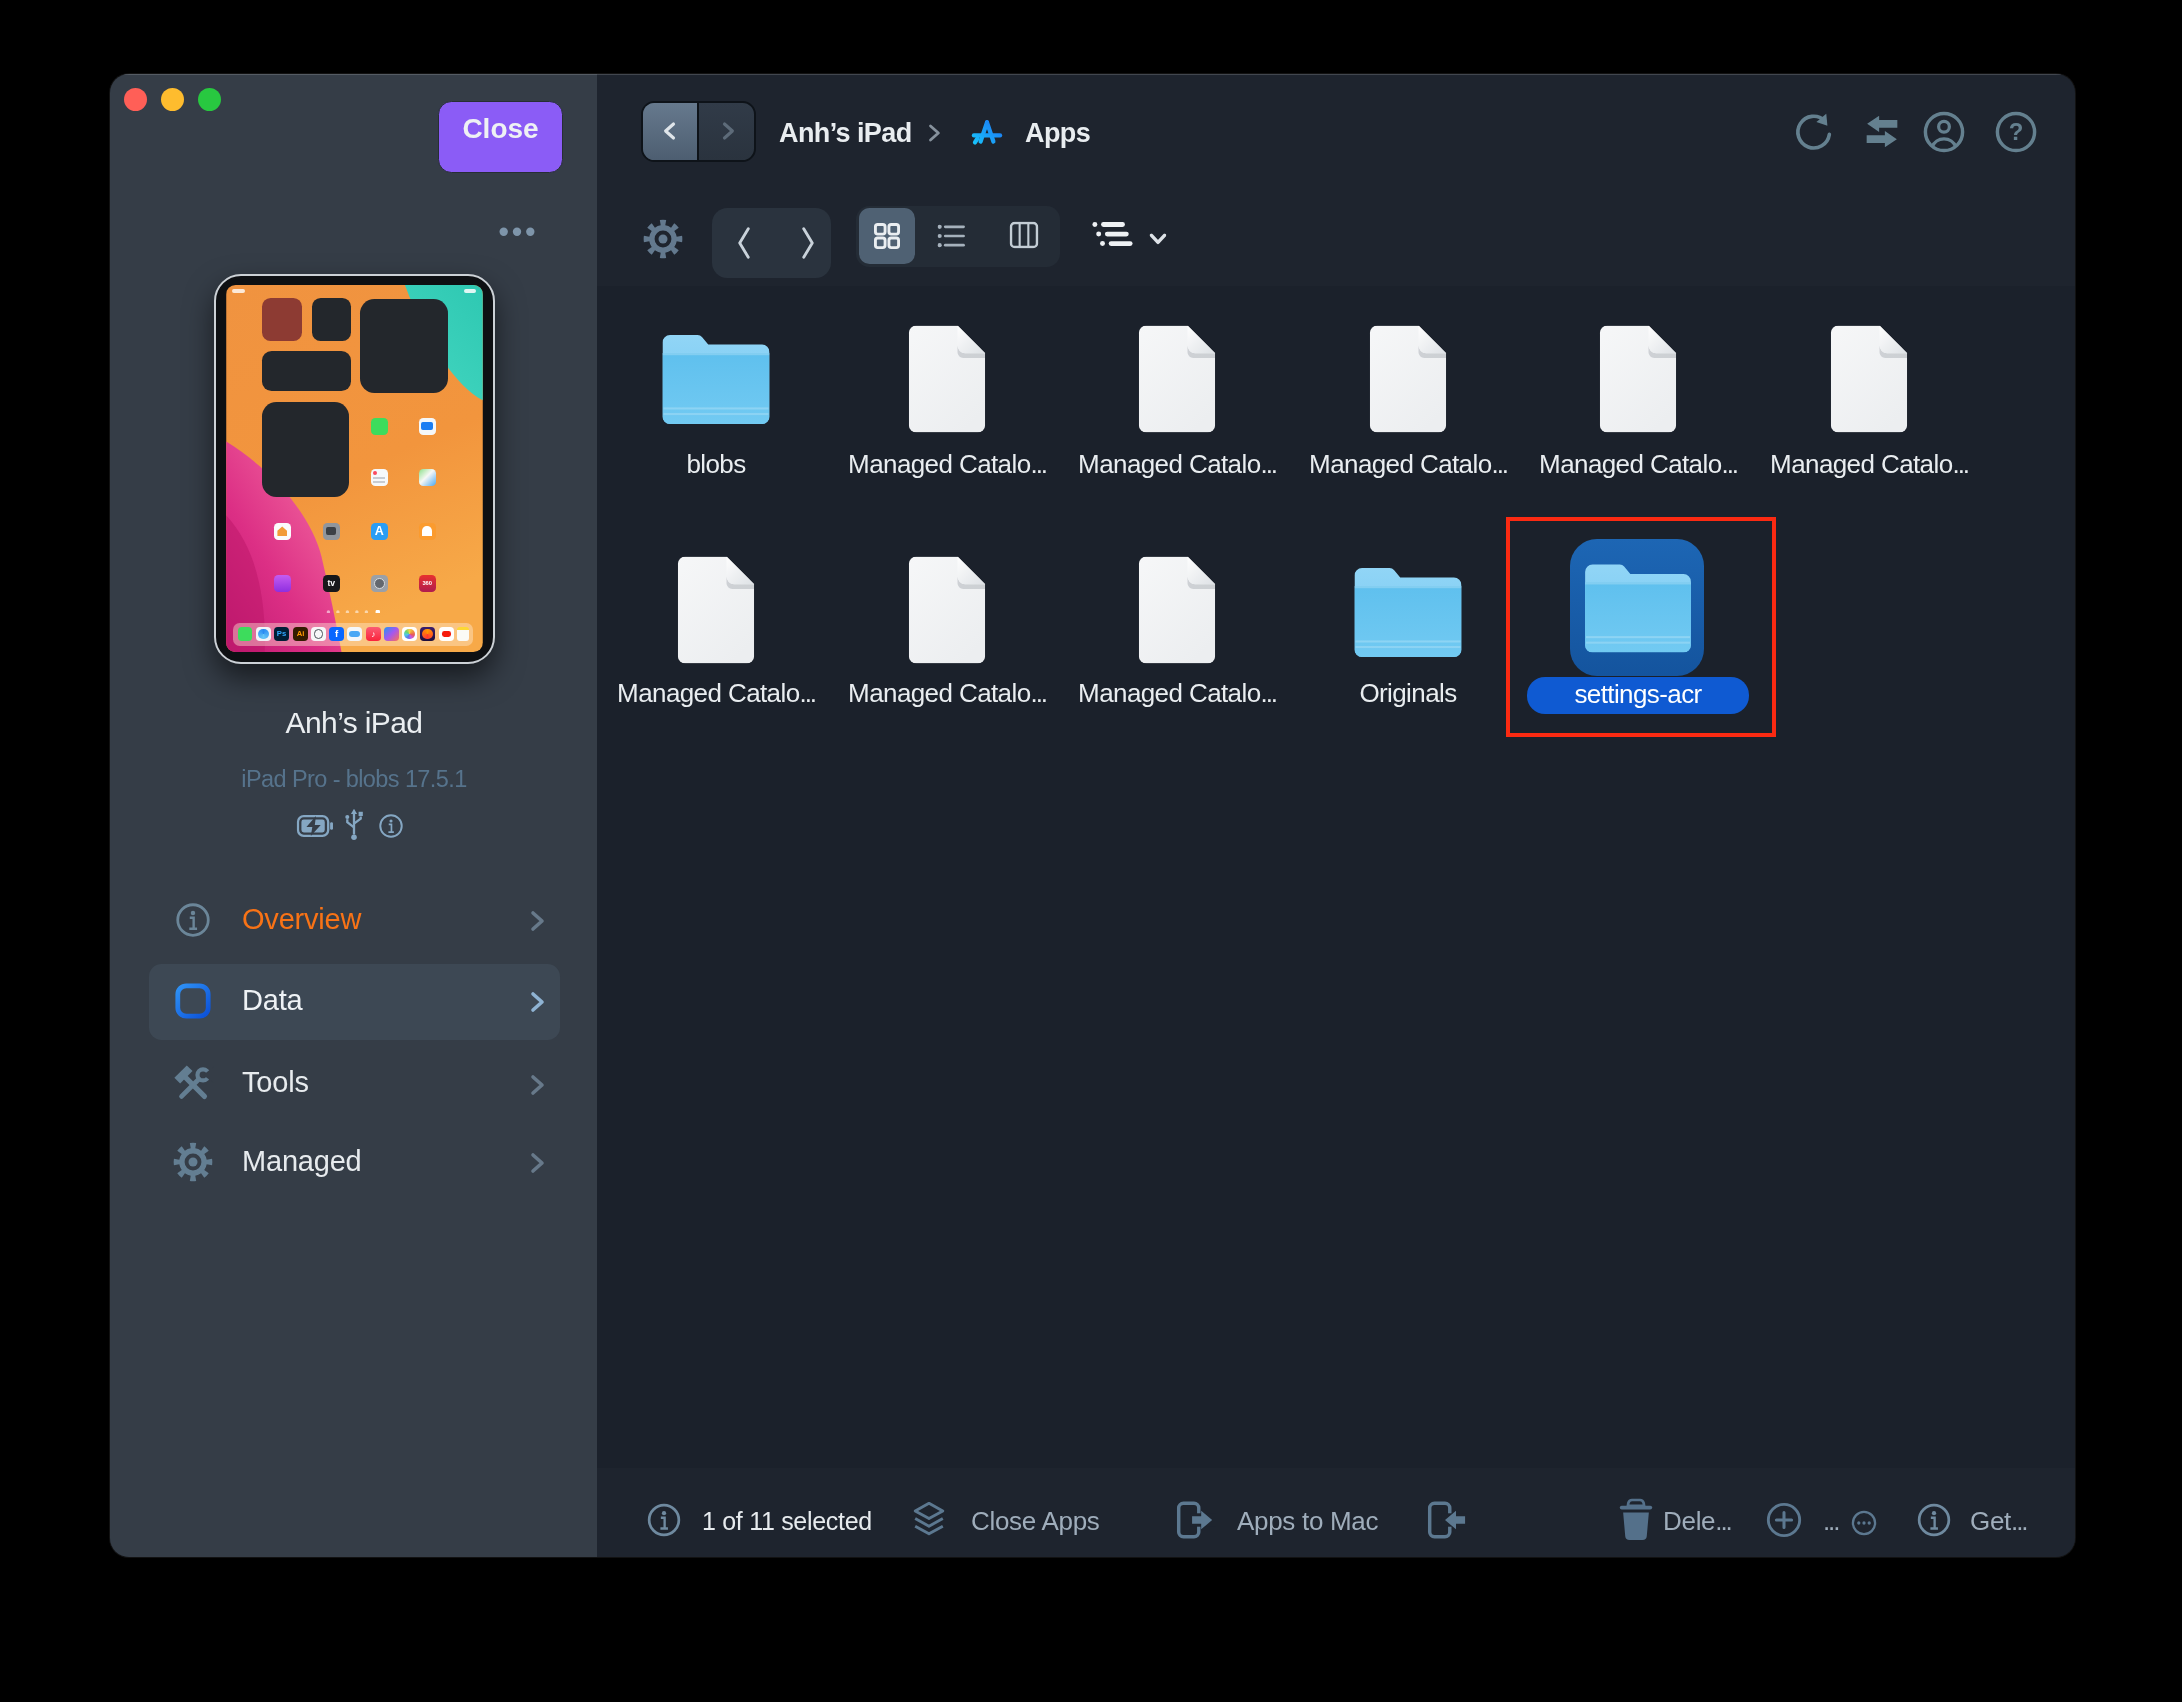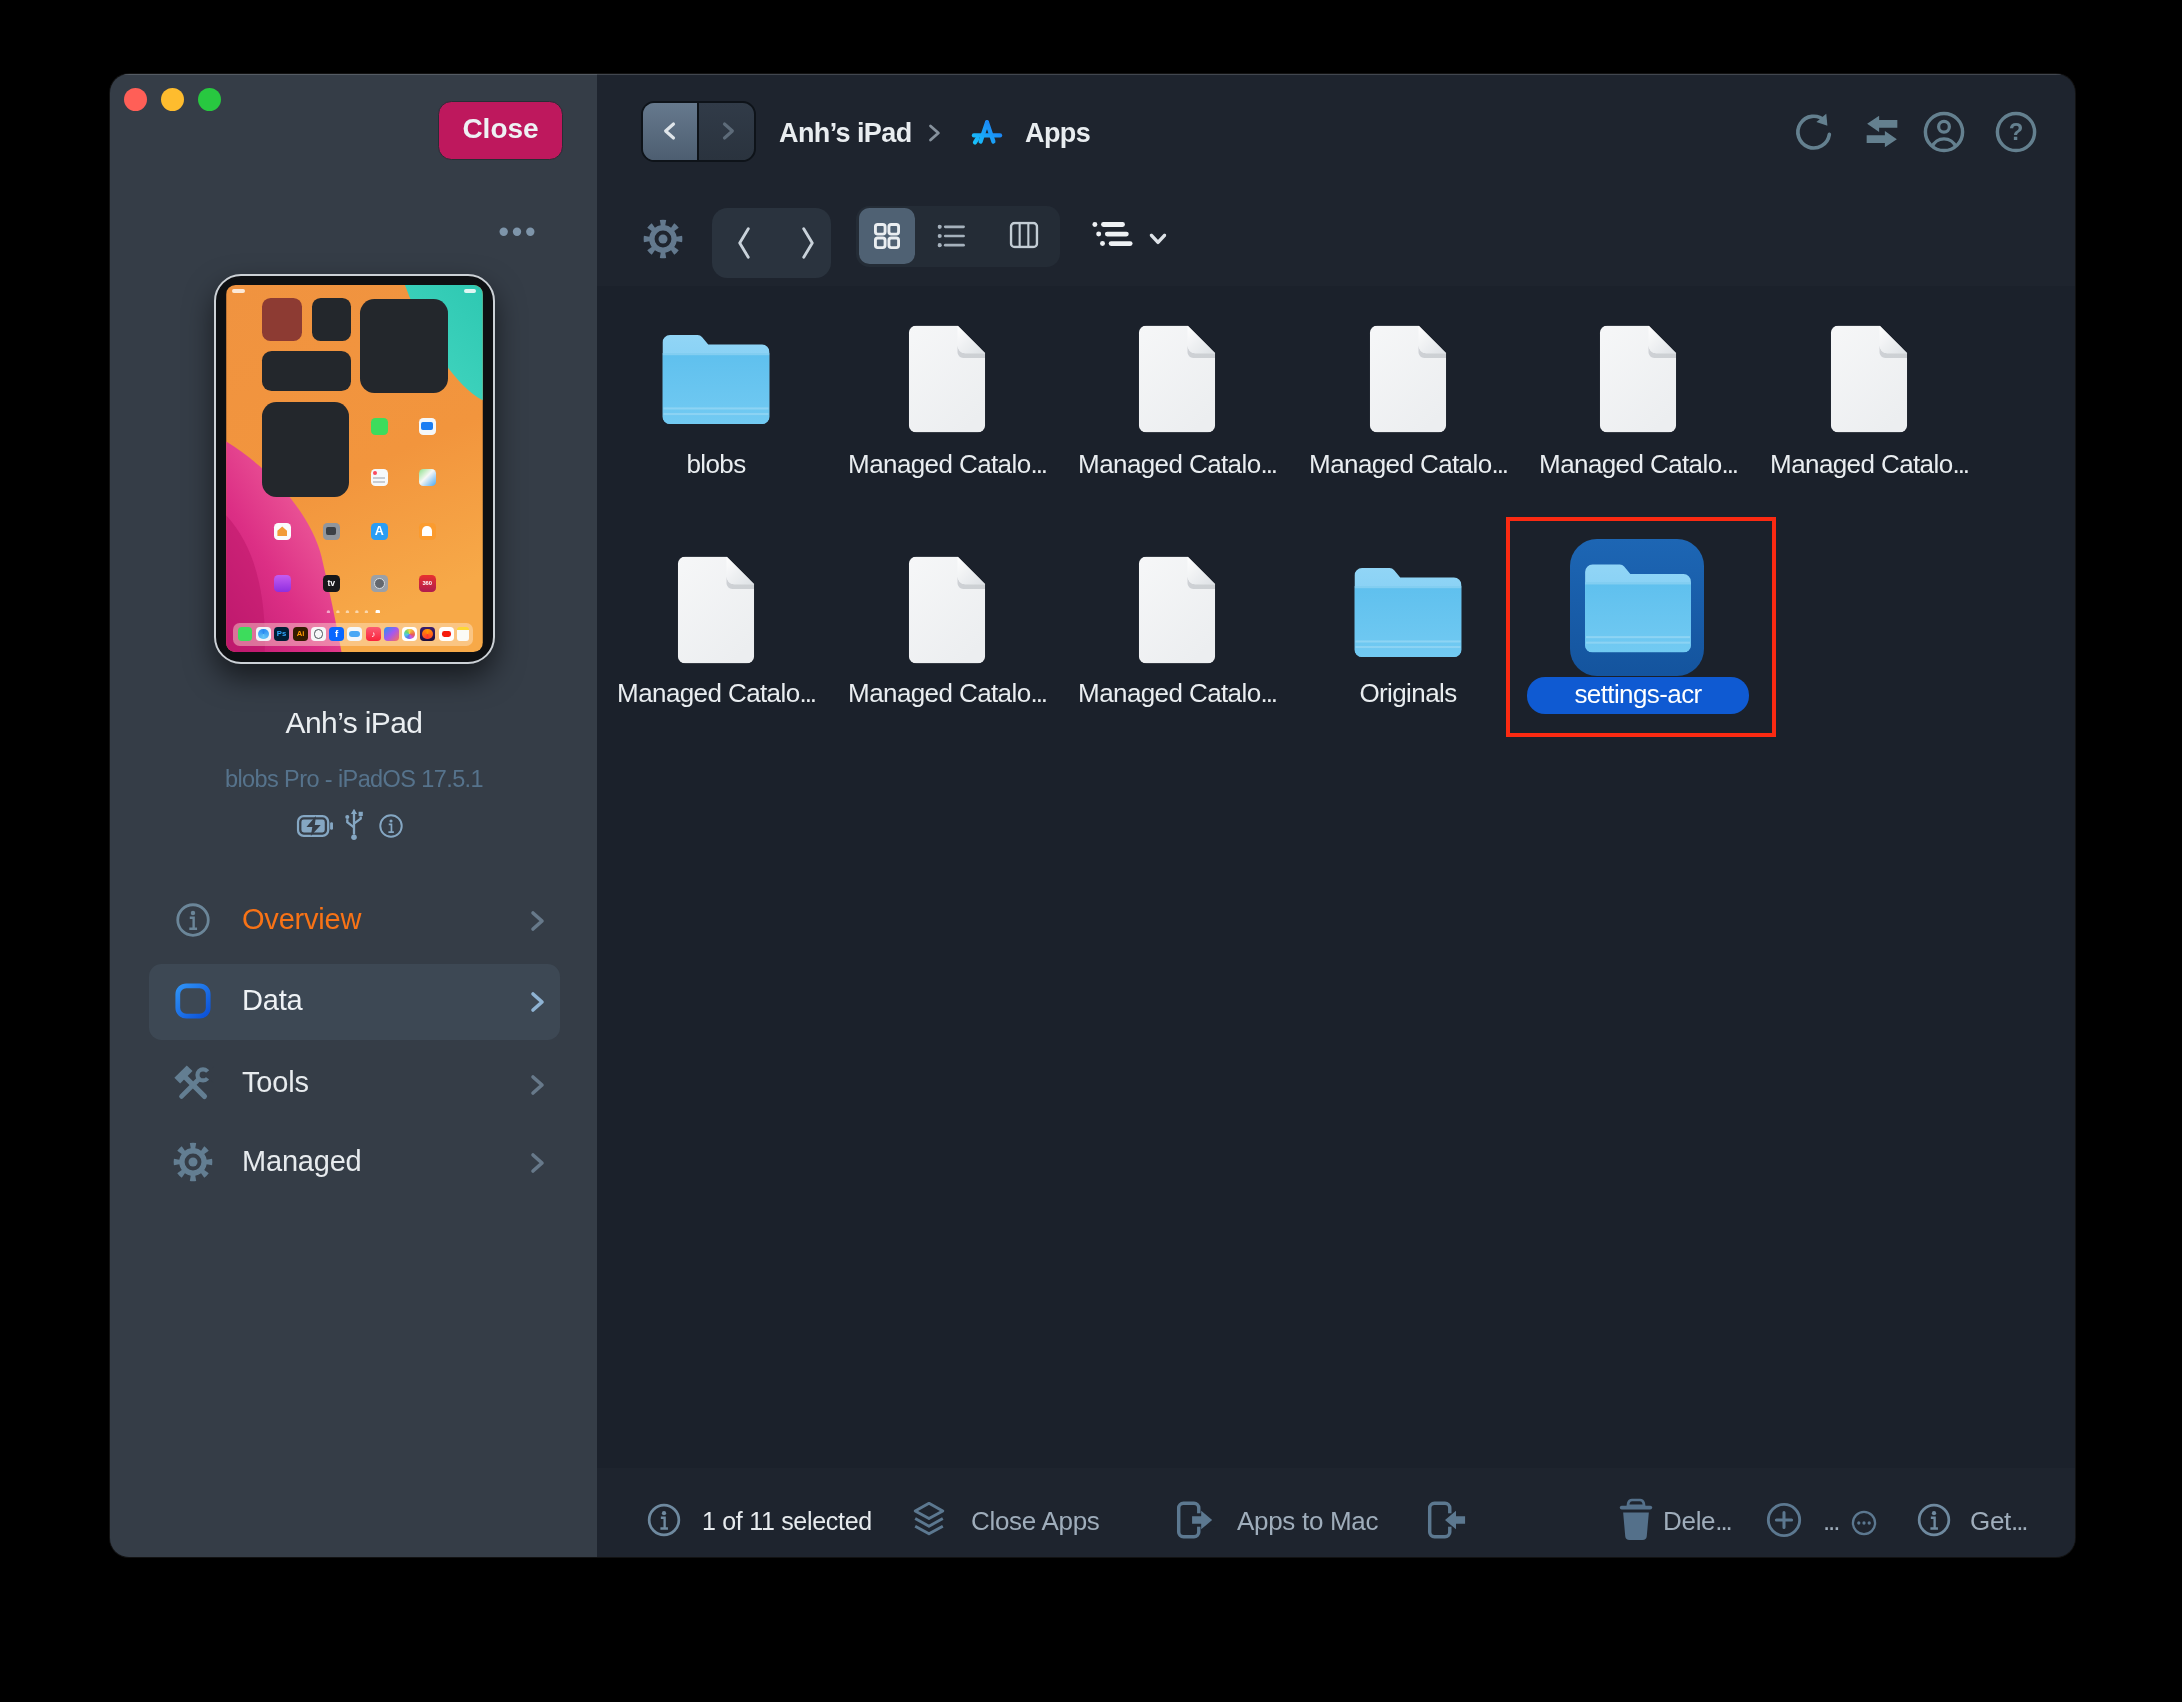--- a/index.html
+++ b/index.html
@@ -93,8 +93,8 @@
   <div class="light" style="left:51px;background:#febc2e;"></div>
   <div class="light" style="left:88px;background:#28c840;"></div>
 
-  <div class="abs" style="left:328px;top:27px;width:125px;height:59px;border-radius:13.4px;
-       background:#be185d;border:1.9px solid #272e35;box-sizing:border-box;
+  <div class="abs" style="left:328px;top:27px;width:125px;height:72px;border-radius:13.4px;
+       background:#8b5cf6;border:1.9px solid #272e35;box-sizing:border-box;
        color:#eef1f4;font-size:28px;font-weight:700;text-align:center;line-height:54px;">Close</div>
 
   <div class="abs" style="left:388px;top:152px;width:38px;text-align:center;color:#7e95aa;font-size:29px;letter-spacing:1.9px;">

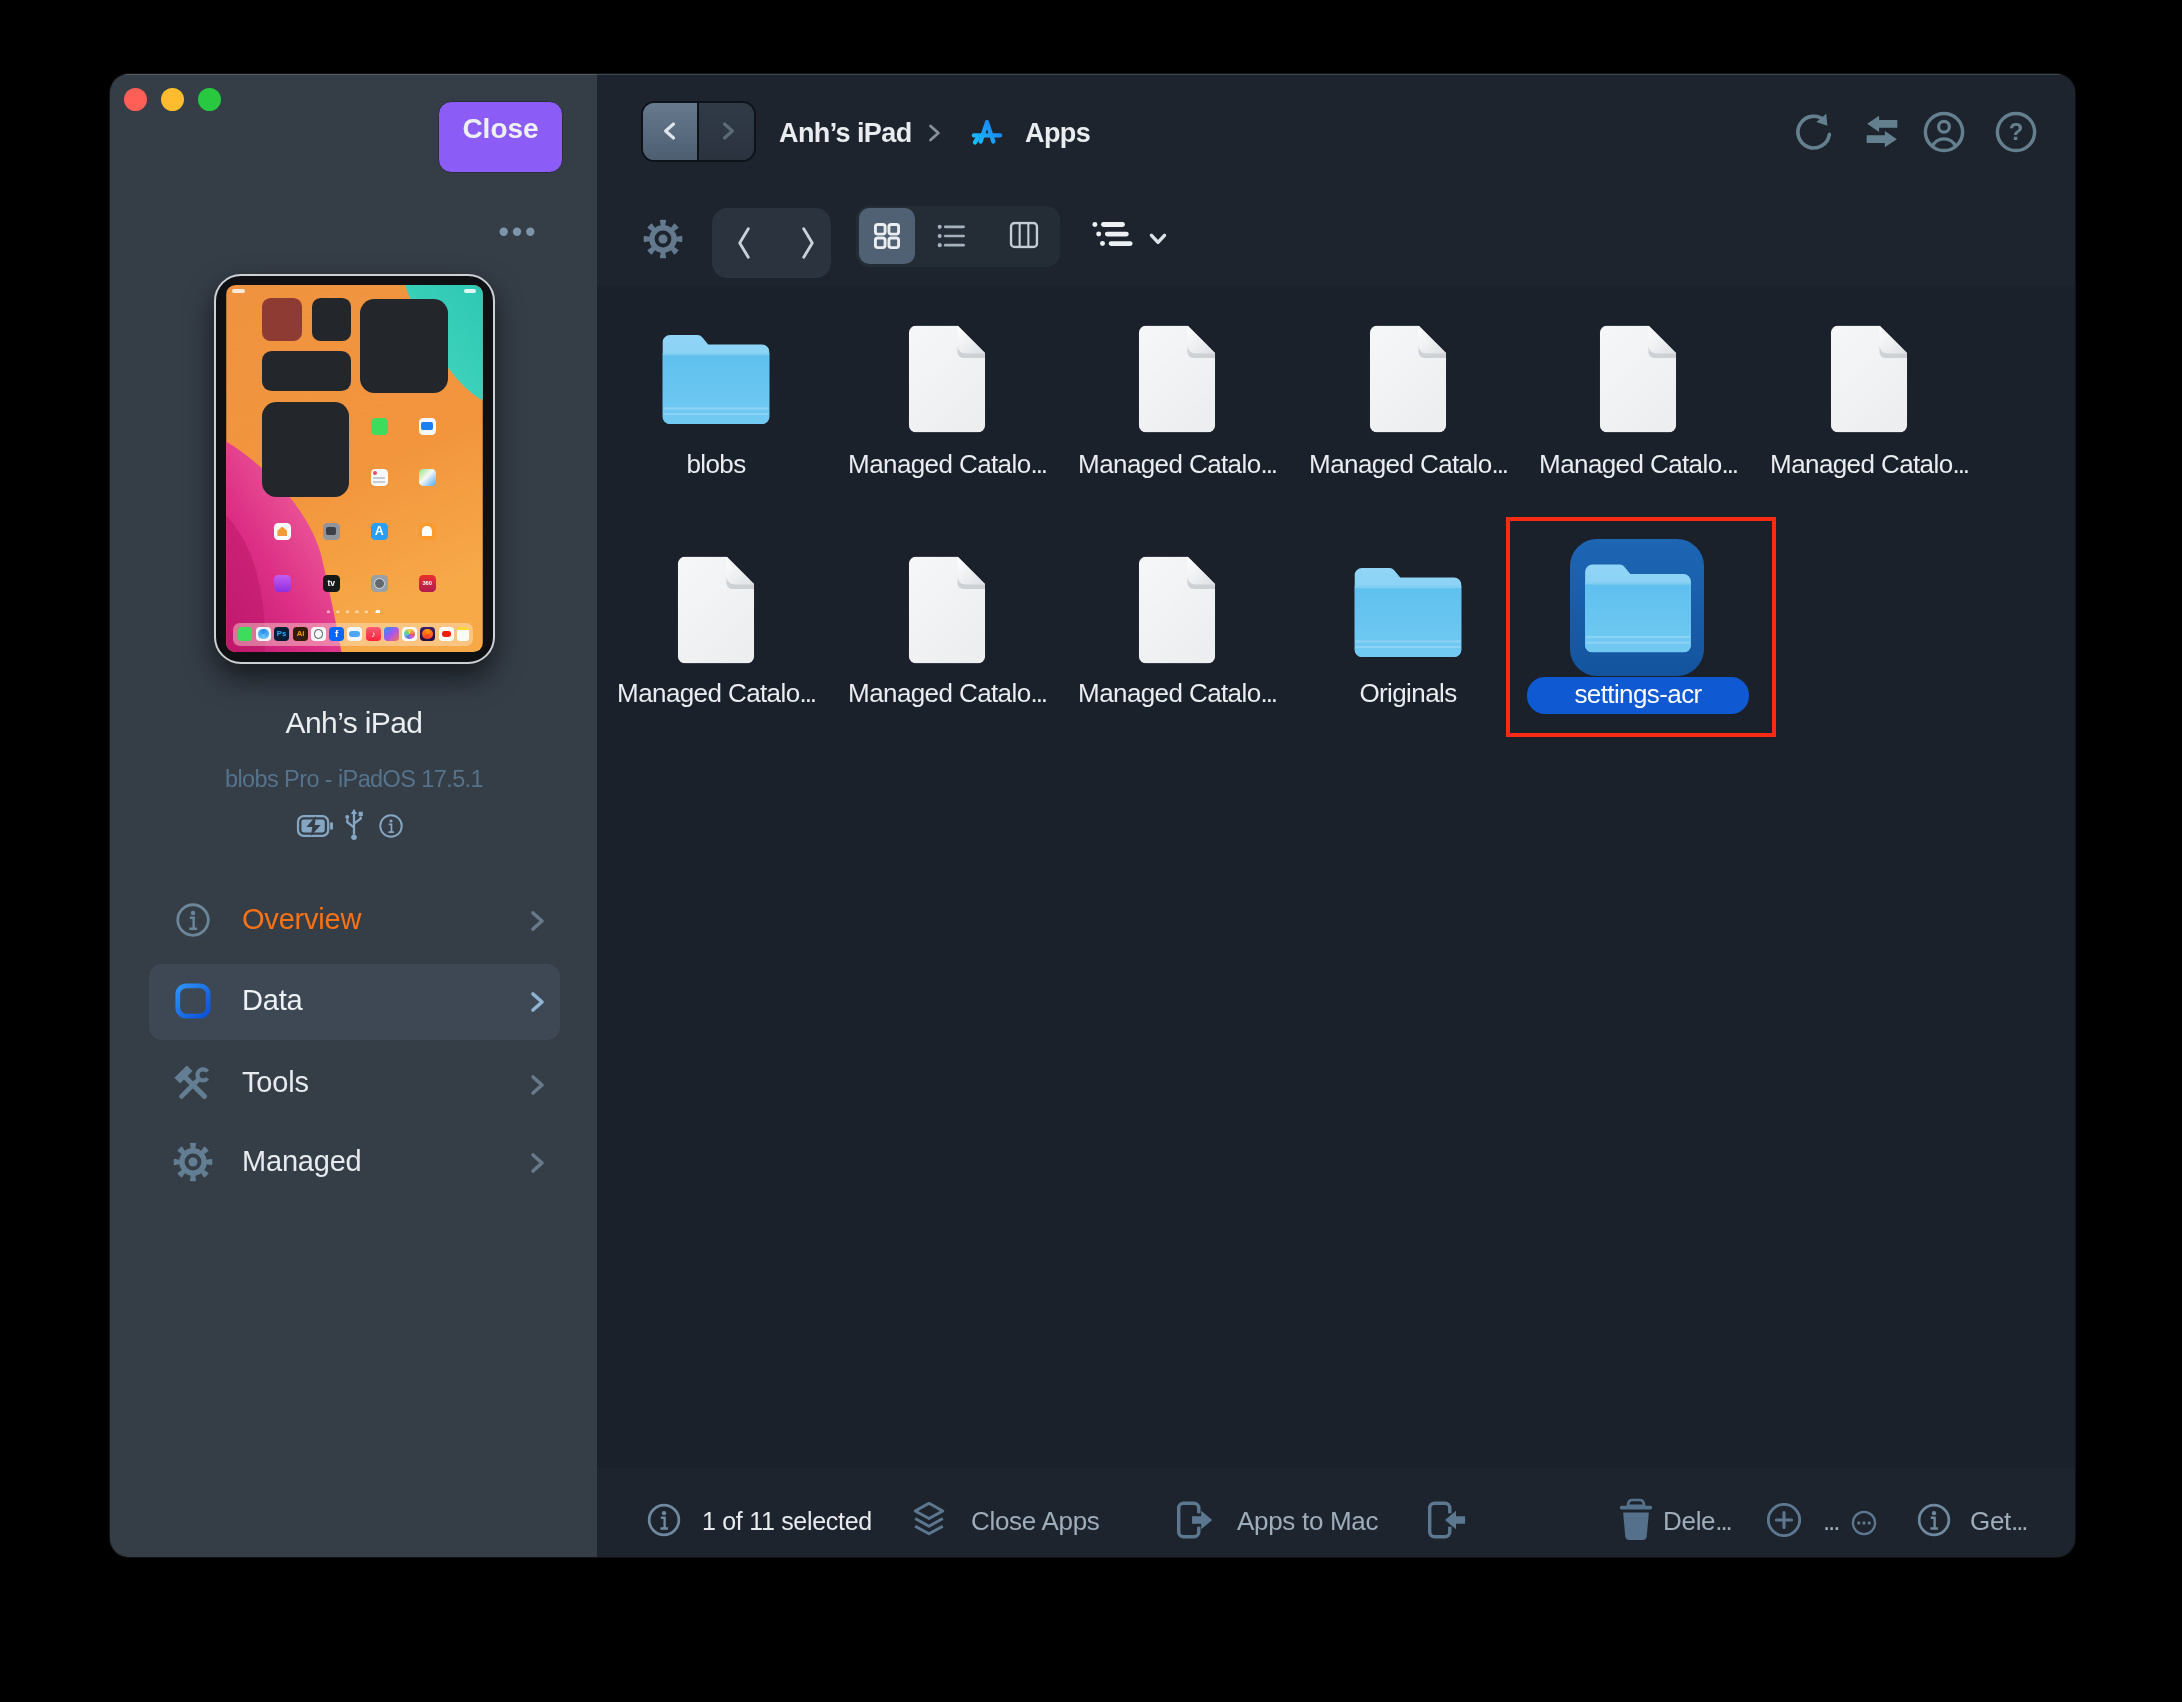--- a/index.html
+++ b/index.html
@@ -218,7 +218,7 @@
   </div>
 
   <div class="lbl" style="left:244px;top:632px;font-size:30px;font-weight:500;color:#eaeef1;">Anh’s iPad</div>
-  <div class="lbl" style="left:244px;top:692px;font-size:23.5px;color:#56738c;">blobs Pro - iPadOS 17.5.1</div>
+  <div class="lbl" style="left:244px;top:692px;font-size:23.5px;color:#56738c;">iPad Pro - blobs 17.5.1</div>
 
   <div class="ic" style="left:205px;top:752px;">
     <svg width="37" height="22" viewBox="0 0 38 23">

